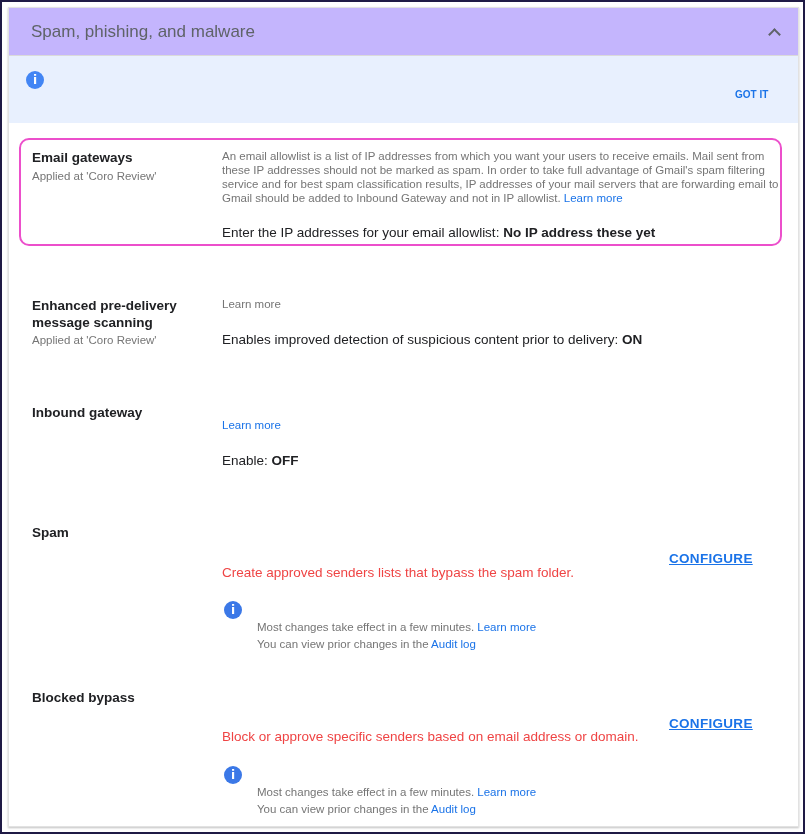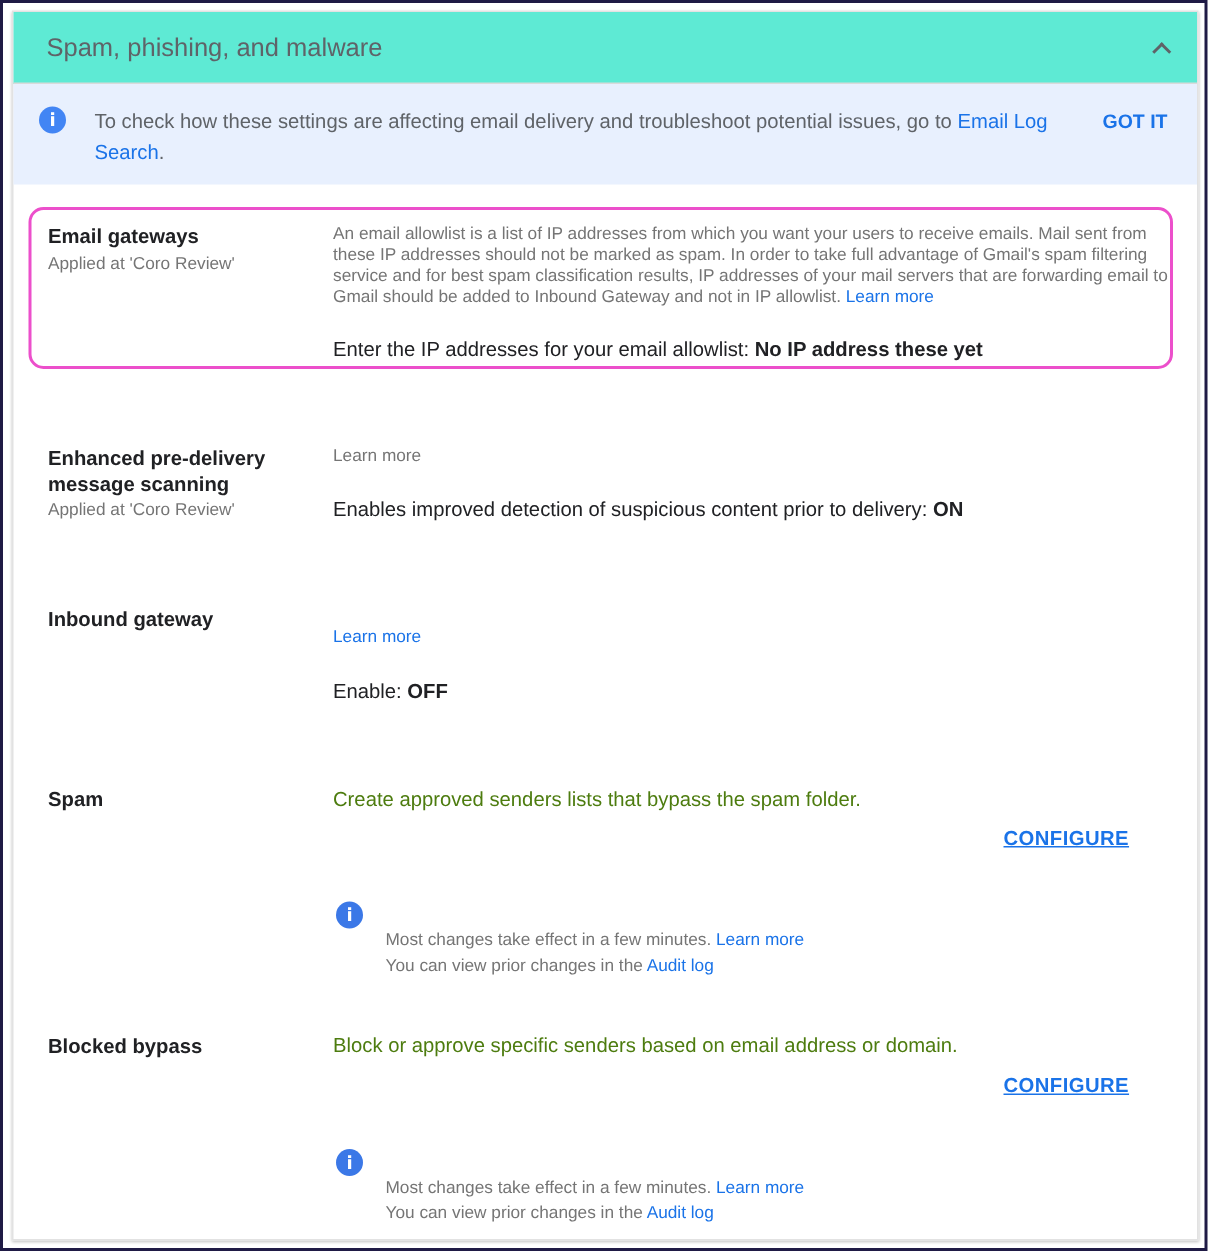--- a/index.html
+++ b/index.html
@@ -19,7 +19,7 @@
   .card-header {
     height: 47px; border-bottom: 1px solid #dadada;
     display: flex; align-items: center; justify-content: space-between;
-    padding: 0 18px 0 22px; background: #5eead4; gap: 40px;
+    padding: 0 18px 0 22px; background: #c4b5fd; gap: 40px;
   }
   .card-title { font-size: 17px; color: #5f6368; }
   .chevron { width: 12px; height: 12px; position: relative; cursor: pointer; }

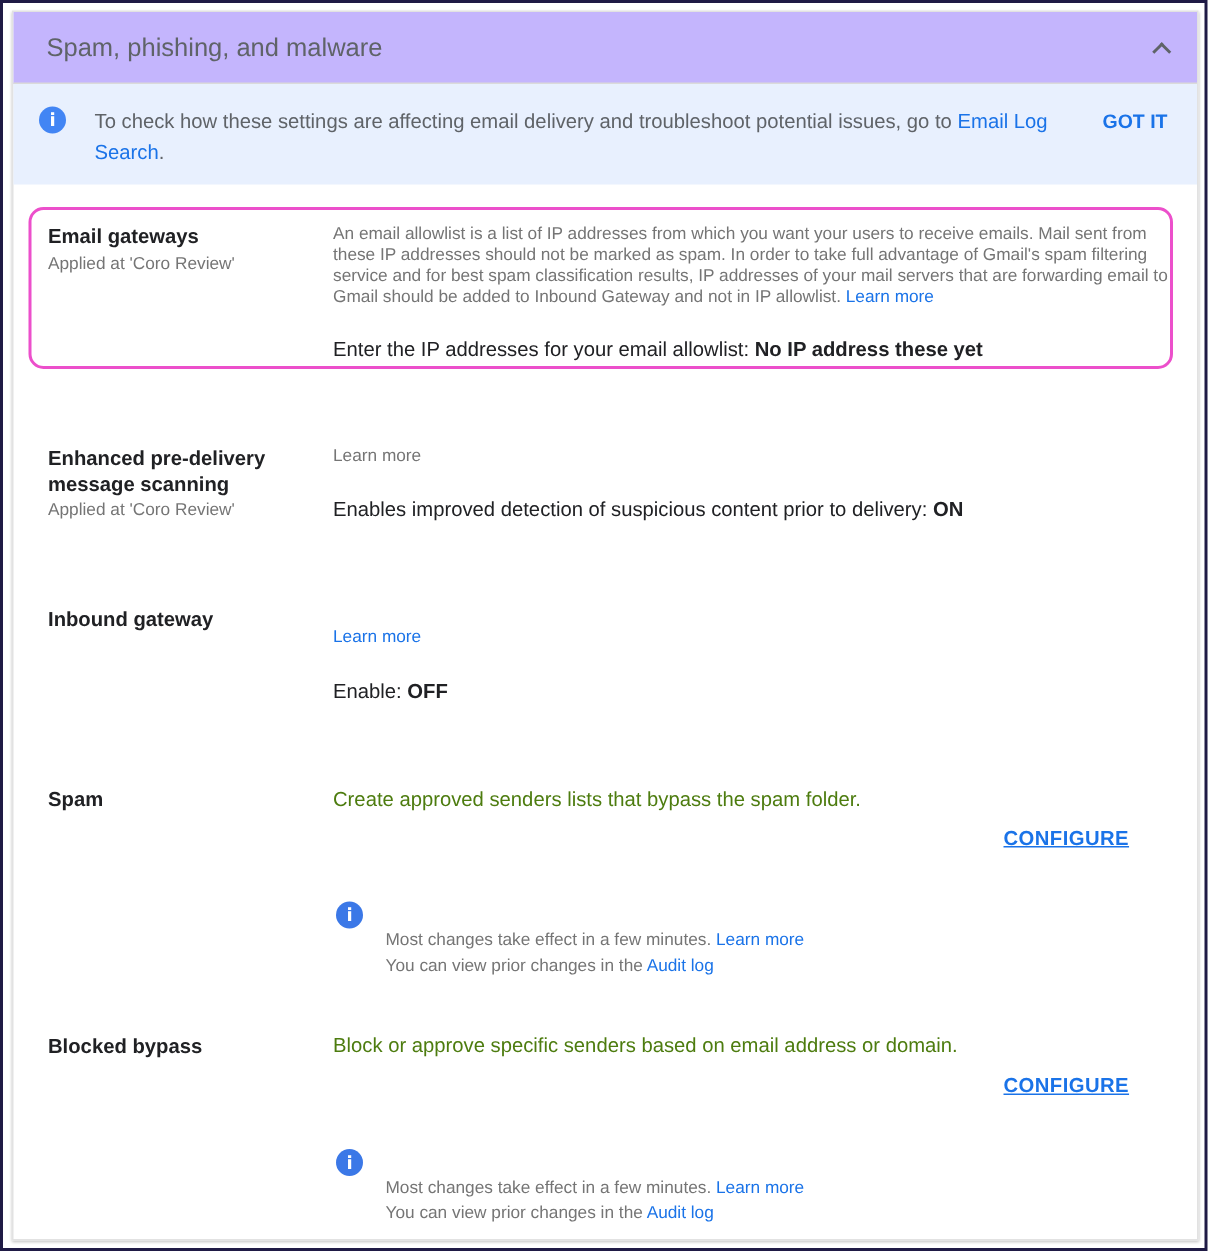--- a/index.html
+++ b/index.html
@@ -69,7 +69,6 @@
 
   <div class="banner">
     <div class="info-circle">i</div>
-    <div class="banner-text"><span>To check how these settings are affecting email delivery and troubleshoot potential issues, go to </span><span class="link">Email Log Search</span><span>.</span></div>
     <span class="got-it">GOT IT</span>
   </div>
 

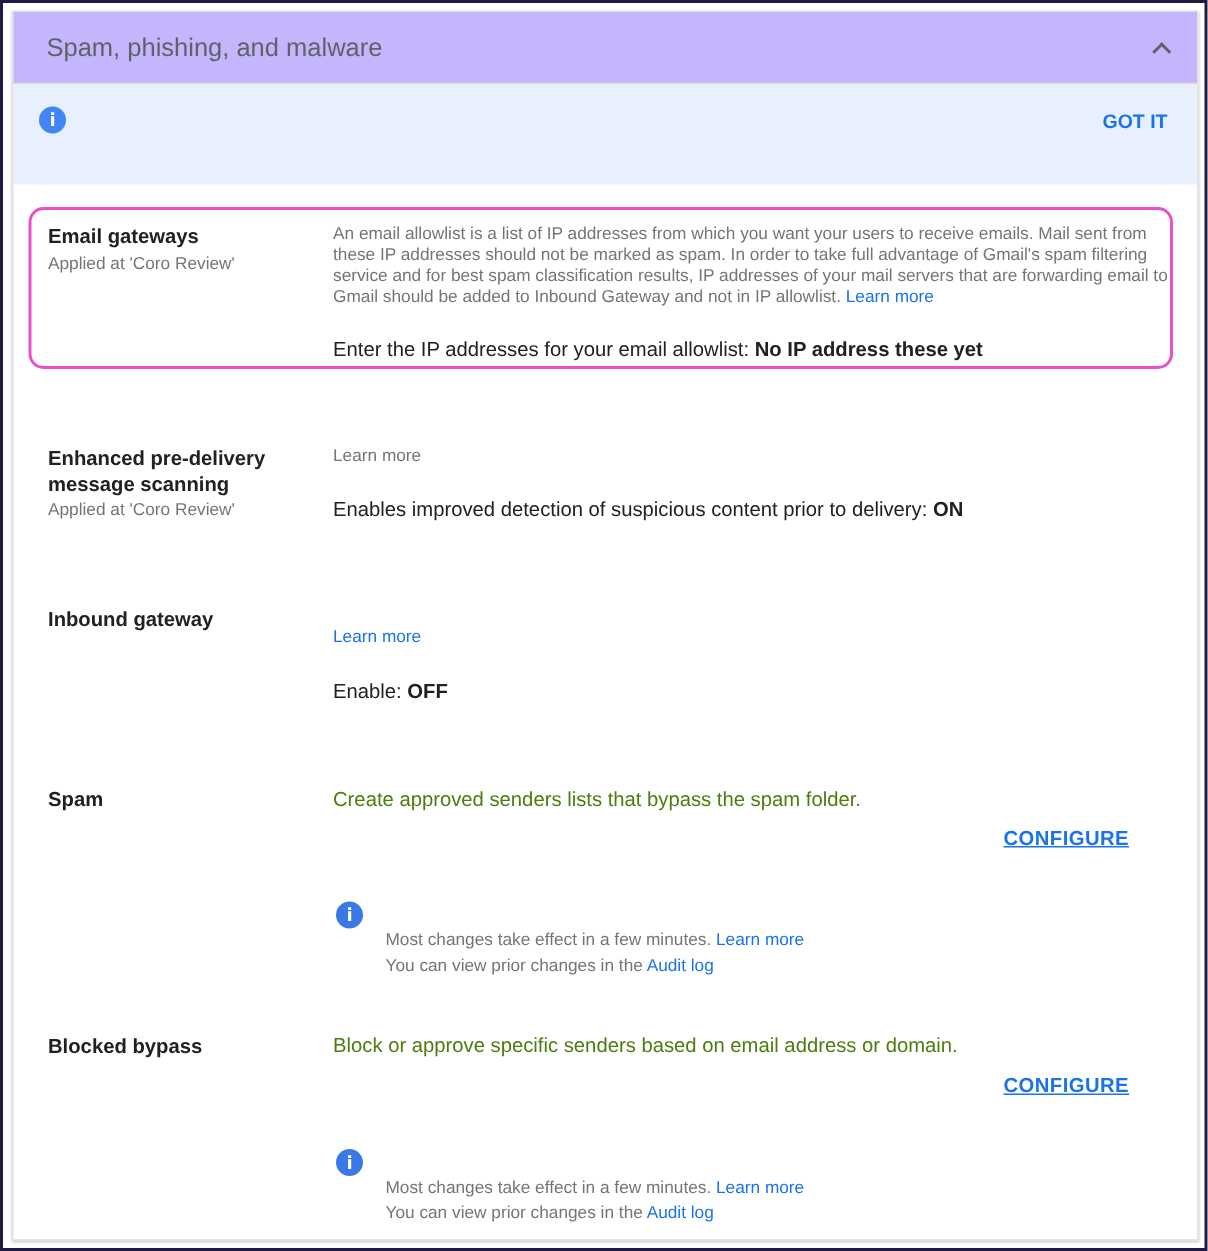--- a/index.html
+++ b/index.html
@@ -40,7 +40,7 @@
   .banner .info-circle { position: absolute; left: 17px; top: 15px; }
   .banner-text { position: absolute; left: 54px; top: 14px; width: 670px; font-size: 13.5px; line-height: 21px; color: #5f6368; }
   .link { color: #1a73e8; cursor: pointer; }
-  .got-it { position: absolute; left: 726px; top: 14px; font-size: 13px; font-weight: bold; color: #1a73e8; line-height: 21px; cursor: pointer; }
+  .got-it { position: absolute; left: 726px; top: 28px; font-size: 10px; font-weight: bold; color: #1a73e8; line-height: 21px; cursor: pointer; }
 
   .setting { position: absolute; left: 0; width: 789px; }
   .s-label { position: absolute; left: 23px; font-size: 13.5px; color: #202124; font-weight: bold; line-height: 17px; }

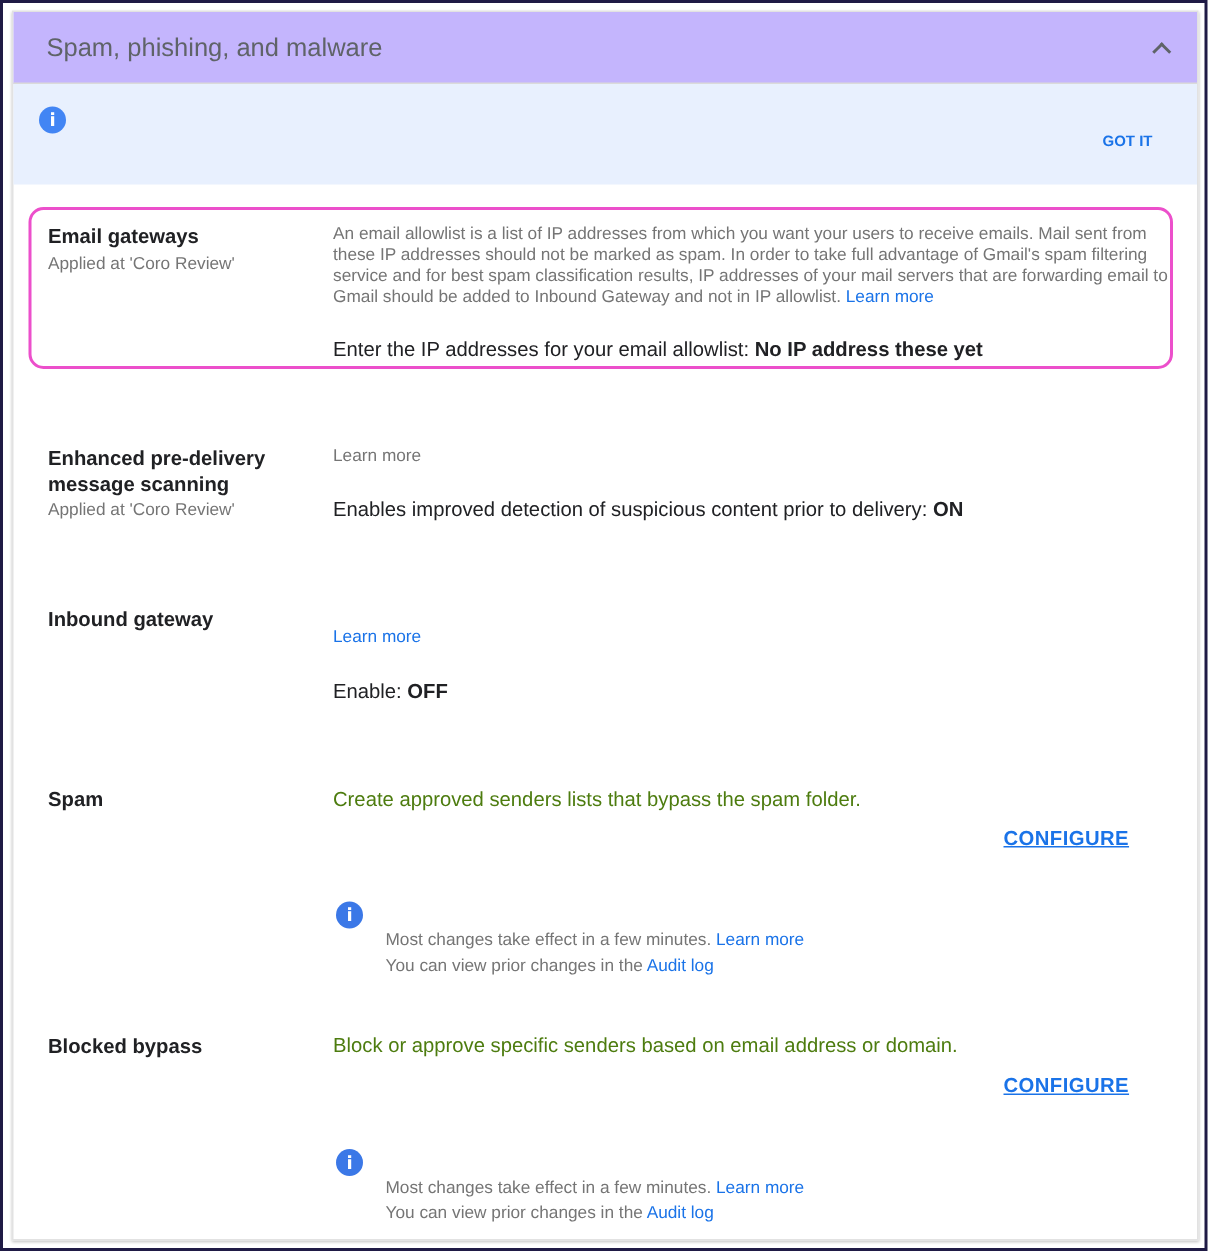--- a/index.html
+++ b/index.html
@@ -46,7 +46,7 @@
   .s-label { position: absolute; left: 23px; font-size: 13.5px; color: #202124; font-weight: bold; line-height: 17px; }
   .s-sub { position: absolute; left: 23px; font-size: 11.5px; color: #757575; }
   .s-desc { position: absolute; left: 213px; width: 560px; font-size: 11.5px; color: #757575; line-height: 14px; }
-  .s-desc-lg { position: absolute; left: 213px; font-size: 13.5px; color: #4d7c0f; }
+  .s-desc-lg { position: absolute; left: 213px; font-size: 13.5px; color: #ef4444; margin-top: 40px; }
   .s-value { position: absolute; left: 213px; font-size: 13.5px; color: #202124; }
   .s-value b { font-weight: bold; }
   .highlight {

